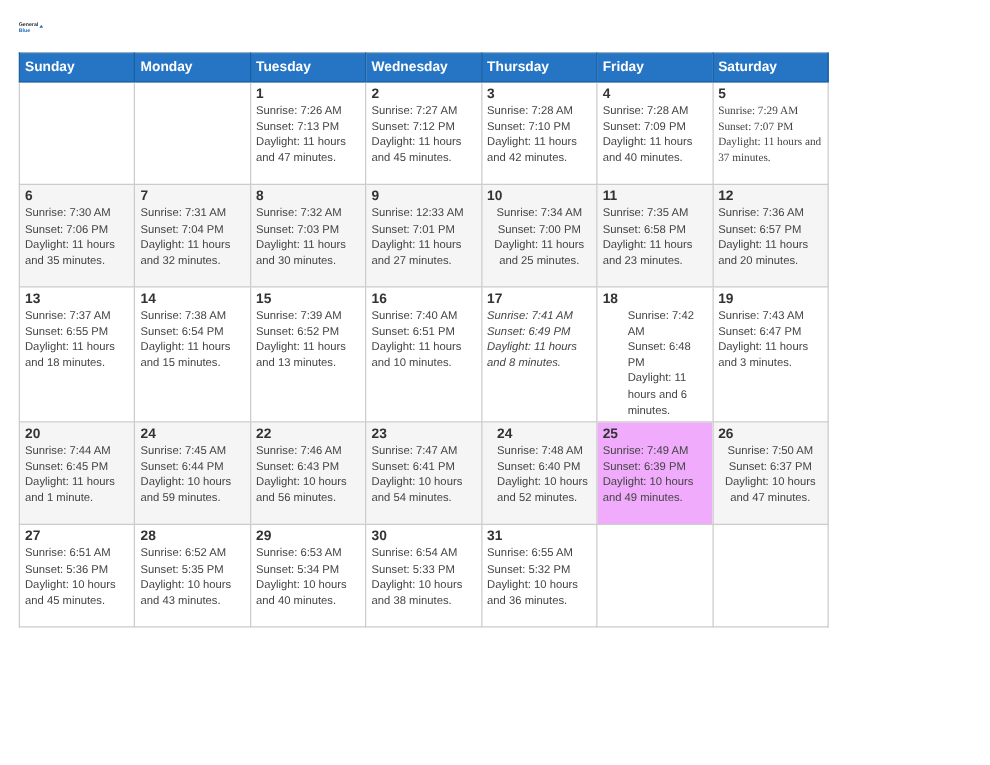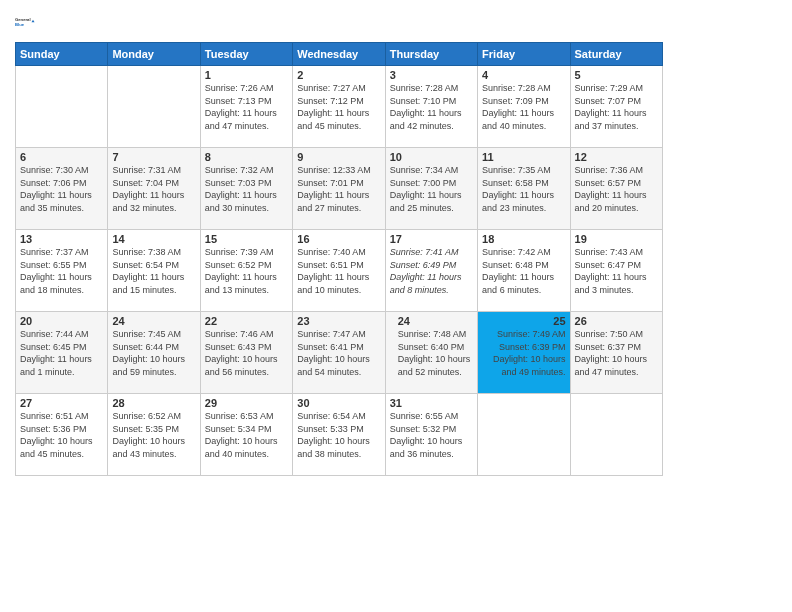--- a/index.html
+++ b/index.html
@@ -146,7 +146,7 @@
           </td>
           <td>
             <span class="day-number">5</span>
-            <div class="day-info" style="white-space: pre-line;">Sunrise: 7:29 AM
+            <div class="day-info" style="white-space: pre-line; font-family: Liberation Serif, serif;">Sunrise: 7:29 AM
 Sunset: 7:07 PM
 Daylight: 11 hours and 37 minutes.</div>
           </td>

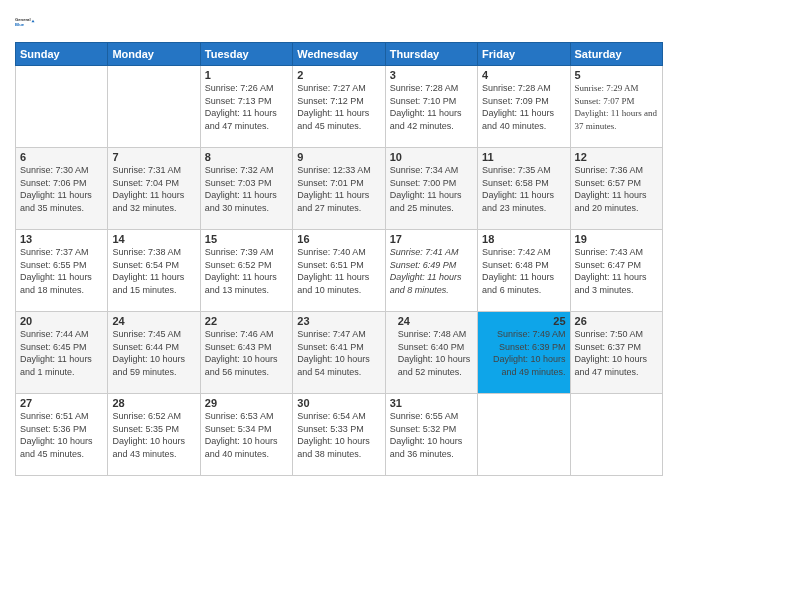--- a/index.html
+++ b/index.html
@@ -178,7 +178,7 @@
           </td>
           <td style="background: rgb(245, 245, 245);">
             <span class="day-number">10</span>
-            <div class="day-info" style="white-space: pre-line;">Sunrise: 7:34 AM
+            <div class="day-info" style="white-space: pre-line; text-align: center;">Sunrise: 7:34 AM
 Sunset: 7:00 PM
 Daylight: 11 hours and 25 minutes.</div>
           </td>

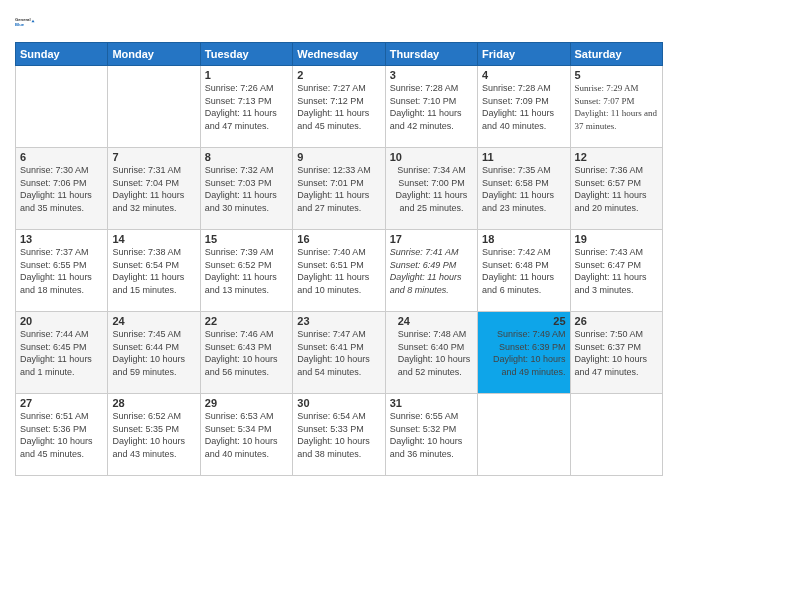--- a/index.html
+++ b/index.html
@@ -228,7 +228,7 @@
           </td>
           <td>
             <span class="day-number">18</span>
-            <div class="day-info" style="white-space: pre-line;">Sunrise: 7:42 AM
+            <div class="day-info" style="white-space: pre-line; margin-left: 20px;">Sunrise: 7:42 AM
 Sunset: 6:48 PM
 Daylight: 11 hours and 6 minutes.</div>
           </td>

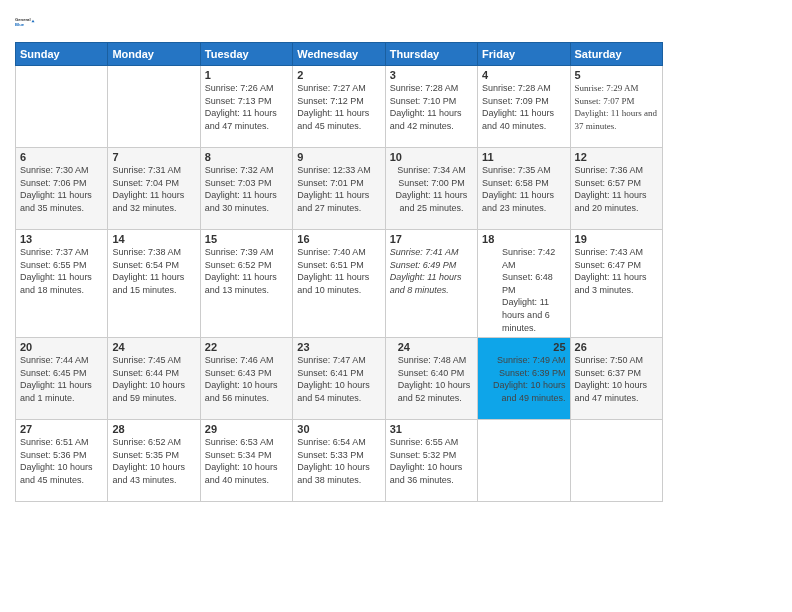--- a/index.html
+++ b/index.html
@@ -270,7 +270,7 @@
 Sunset: 6:40 PM
 Daylight: 10 hours and 52 minutes.</div>
           </td>
-          <td style="background: #0ea5e9; text-align: right;">
+          <td style="background: #f0abfc;">
             <span class="day-number">25</span>
             <div class="day-info" style="white-space: pre-line;">Sunrise: 7:49 AM
 Sunset: 6:39 PM

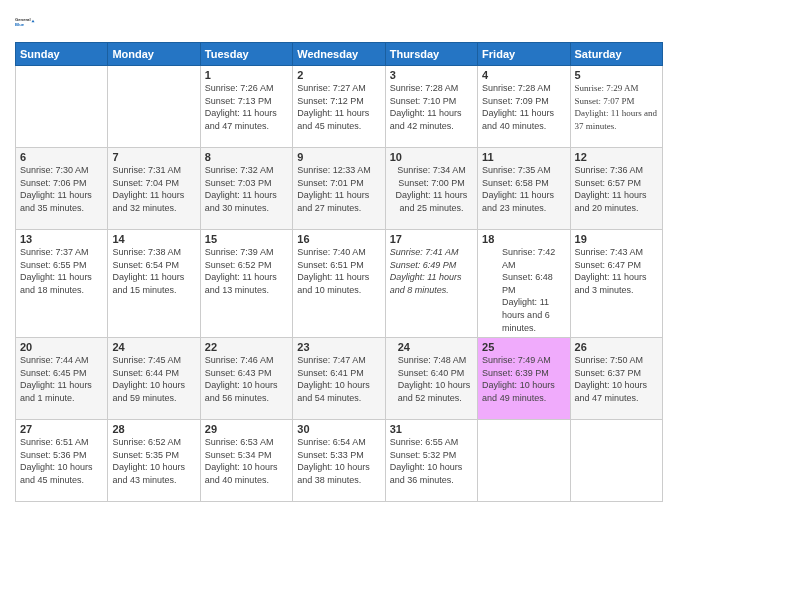--- a/index.html
+++ b/index.html
@@ -278,7 +278,7 @@
           </td>
           <td style="background: rgb(245, 245, 245);">
             <span class="day-number">26</span>
-            <div class="day-info" style="white-space: pre-line;">Sunrise: 7:50 AM
+            <div class="day-info" style="white-space: pre-line; text-align: center;">Sunrise: 7:50 AM
 Sunset: 6:37 PM
 Daylight: 10 hours and 47 minutes.</div>
           </td>

